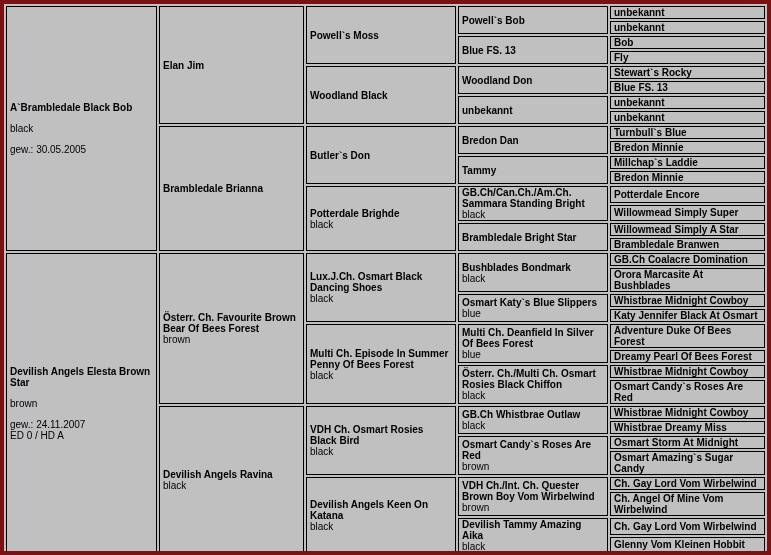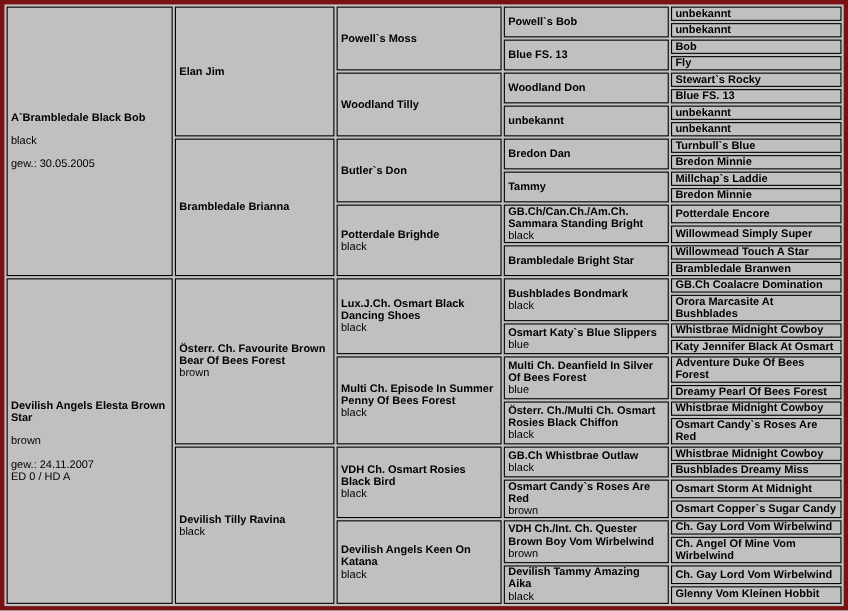--- a/index.html
+++ b/index.html
@@ -76,7 +76,7 @@
   </tr>
   <tr>
     <td rowspan="4">
-      <div>Woodland Tilly</div>
+      <div>Woodland Black</div>
     </td>
     <td rowspan="2">
       <div>Woodland Don</div>

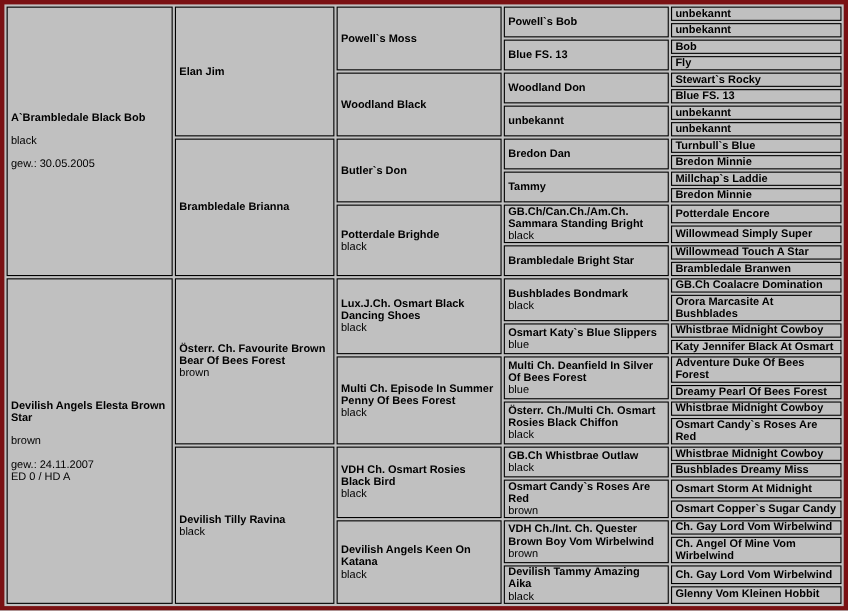--- a/index.html
+++ b/index.html
@@ -158,7 +158,7 @@
       <div>Brambledale Bright Star</div>
     </td>
     <td>
-      <div>Willowmead Touch A Star</div>
+      <div>Willowmead Simply A Star</div>
     </td>
   </tr>
   <tr>

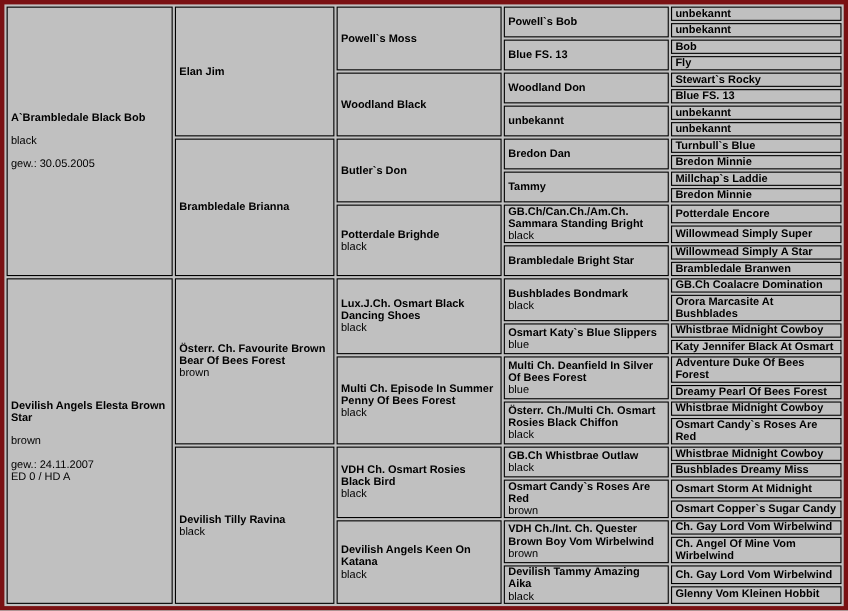--- a/index.html
+++ b/index.html
@@ -260,7 +260,7 @@
   </tr>
   <tr>
     <td>
-      <div>Bushblades Dreamy Miss</div>
+      <div>Whistbrae Dreamy Miss</div>
     </td>
   </tr>
   <tr>

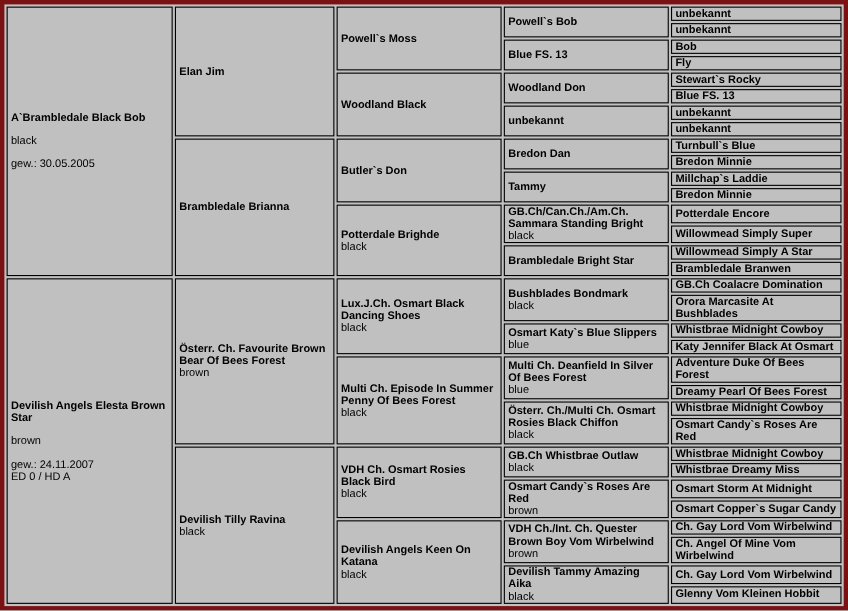--- a/index.html
+++ b/index.html
@@ -274,7 +274,7 @@
   </tr>
   <tr>
     <td>
-      <div>Osmart Copper`s Sugar Candy</div>
+      <div>Osmart Amazing`s Sugar Candy</div>
     </td>
   </tr>
   <tr>

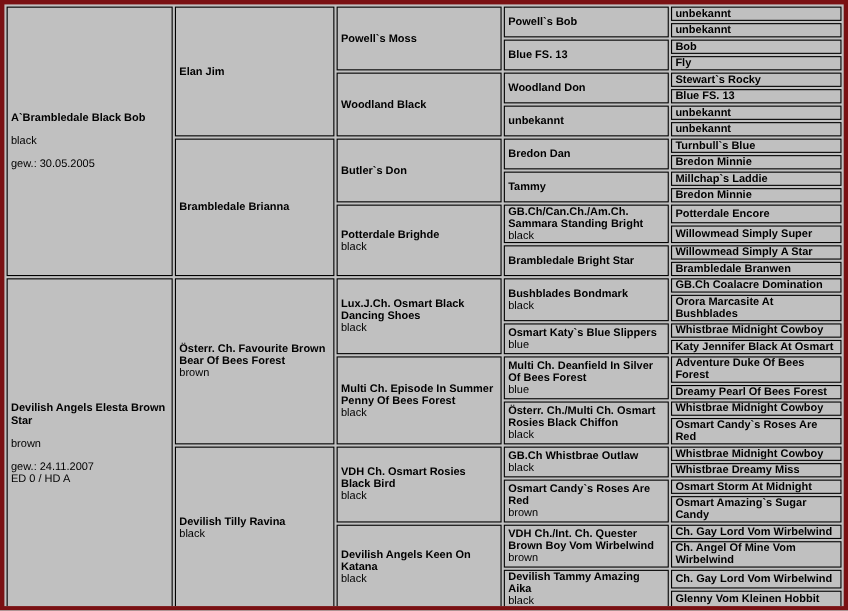--- a/index.html
+++ b/index.html
@@ -243,7 +243,7 @@
   </tr>
   <tr>
     <td rowspan="8">
-      <div>Devilish Tilly Ravina</div>
+      <div>Devilish Angels Ravina</div>
       <div class="clr">black</div>
     </td>
     <td rowspan="4" class="red">

